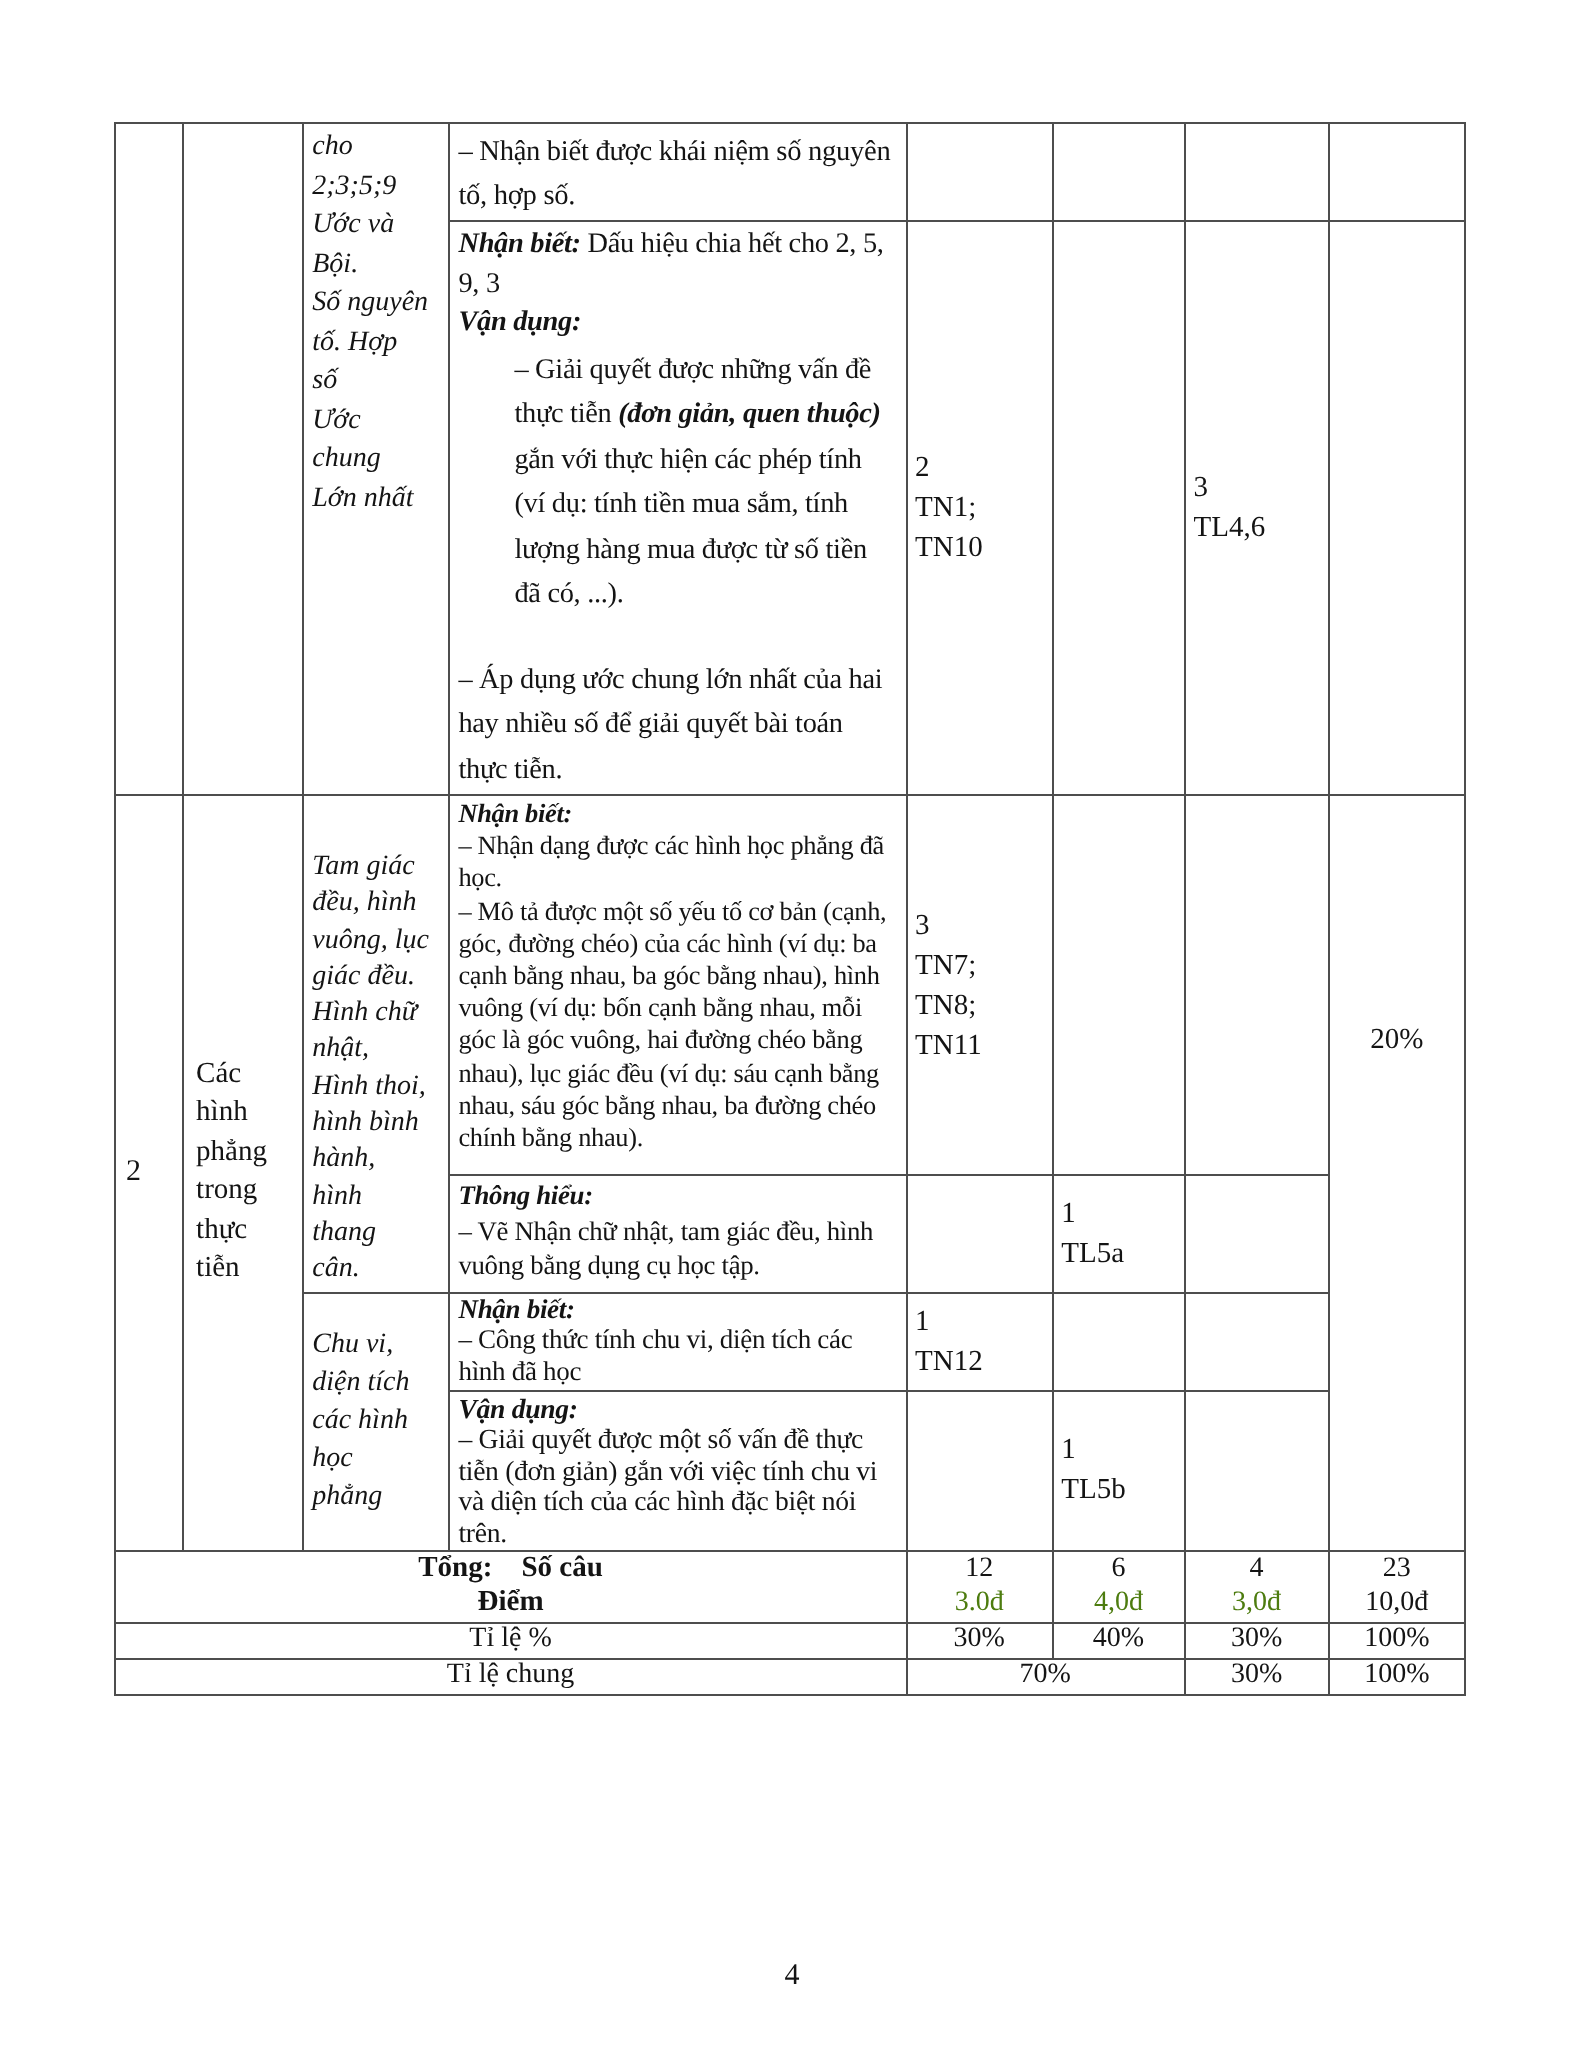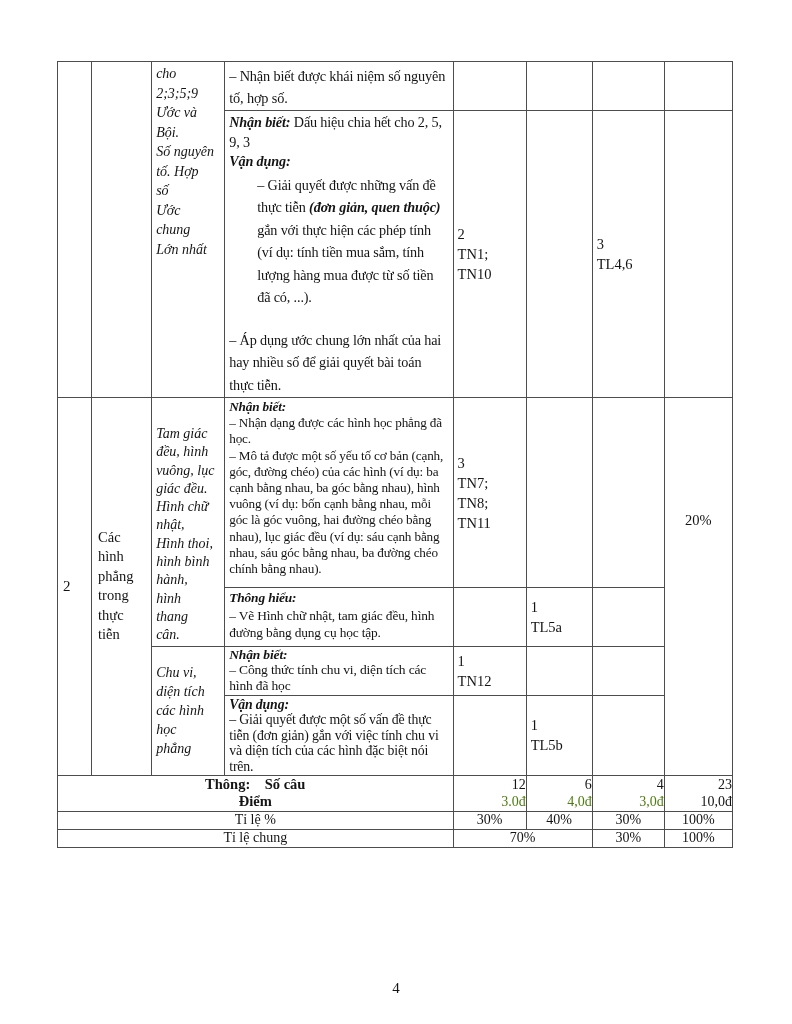--- a/index.html
+++ b/index.html
@@ -159,7 +159,7 @@
       <tr class="r2b">
         <td class="c-req c-req2b">
           <div class="bi">Thông hiểu:</div>
-          <div>– Vẽ Hình chữ nhật, tam giác đều, hình đường bằng dụng cụ học tập.</div>
+          <div>– Vẽ Nhận chữ nhật, tam giác đều, hình vuông bằng dụng cụ học tập.</div>
         </td>
         <td></td>
         <td class="c-val"><span>1

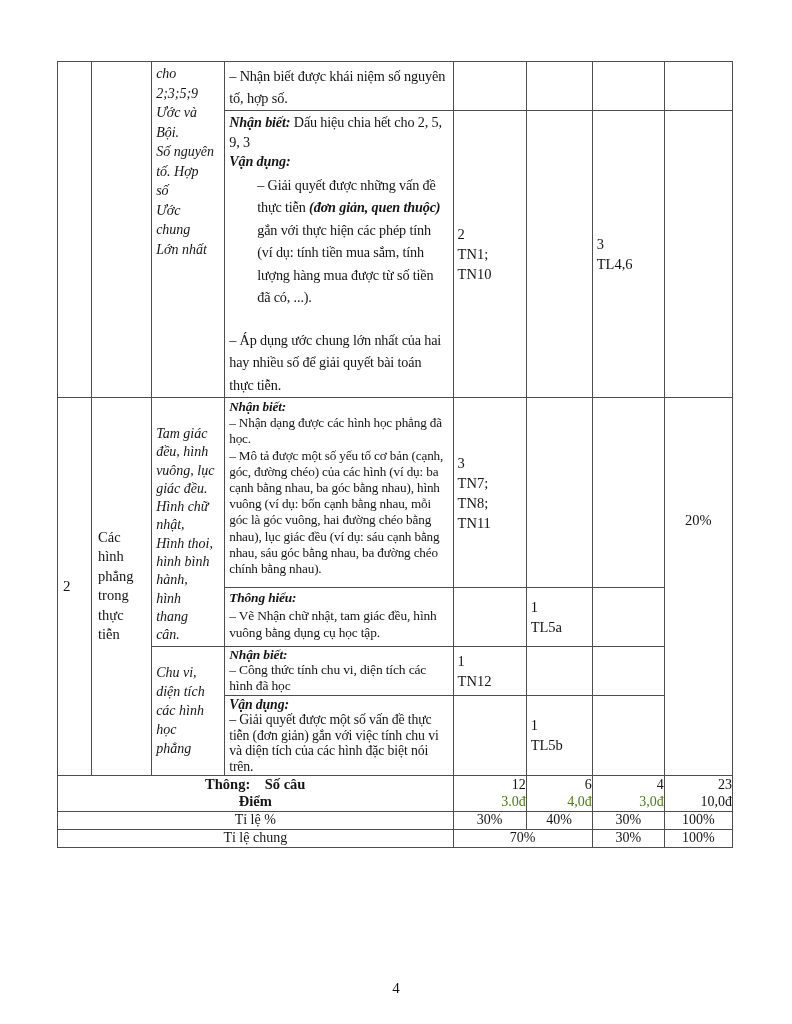--- a/index.html
+++ b/index.html
@@ -195,7 +195,7 @@
       </tr>
 
       <tr class="rt1">
-        <td class="c-total-label" colspan="4"><span>Thông:    Số câu
+        <td class="c-total-label" colspan="4"><span>Tổng:    Số câu
 Điểm</span></td>
         <td class="c-total-val">
           <div>12</div>

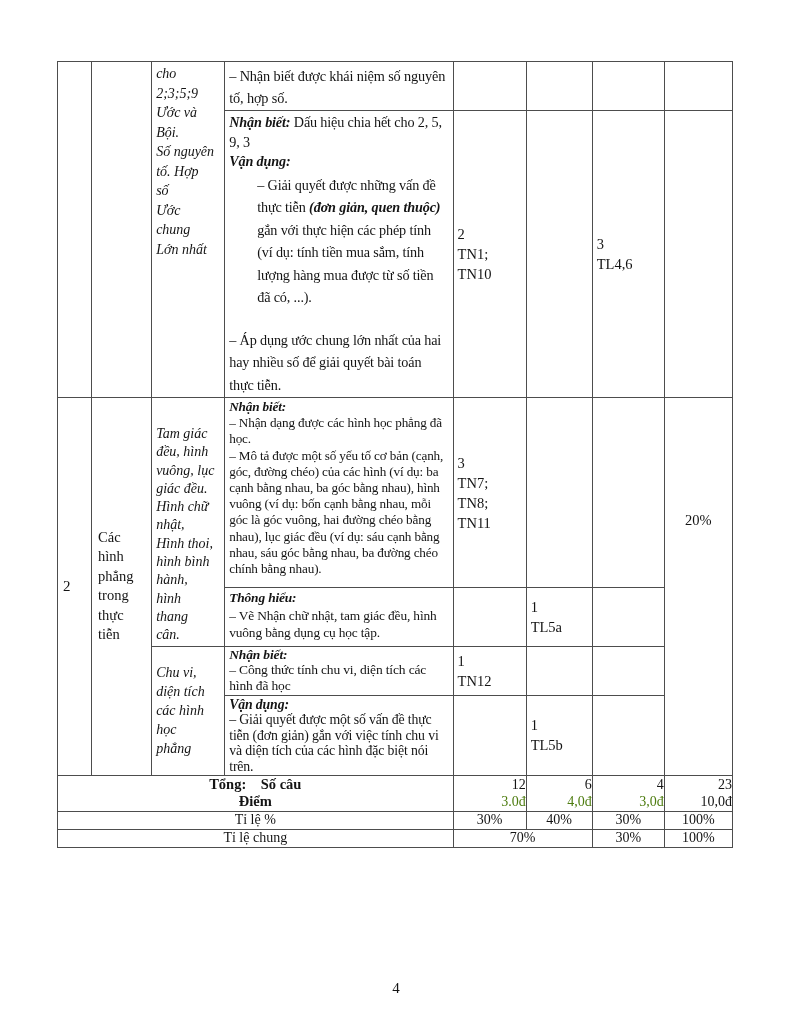--- a/index.html
+++ b/index.html
@@ -59,7 +59,7 @@
     font-weight:bold; text-align:center; white-space:pre-wrap;
     font-size:14.5px; line-height:17.5px; padding:0;
   }
-  .c-total-val { text-align:right; font-size:14px; line-height:17.5px; padding:0; }
+  .c-total-val { text-align:center; font-size:14px; line-height:17.5px; padding:0; }
   .c-rate { text-align:center; font-size:14px; line-height:16px; padding:0; vertical-align:middle; }
   .c-rate-label { font-weight:normal; }
 

